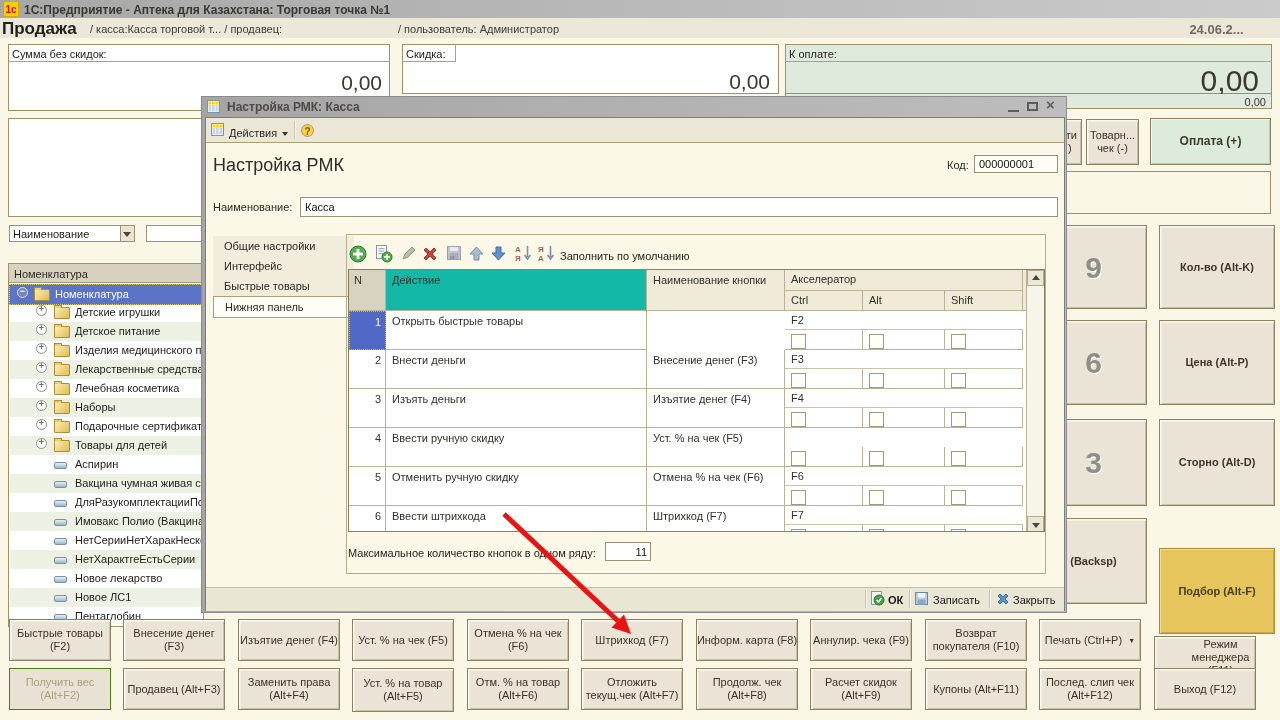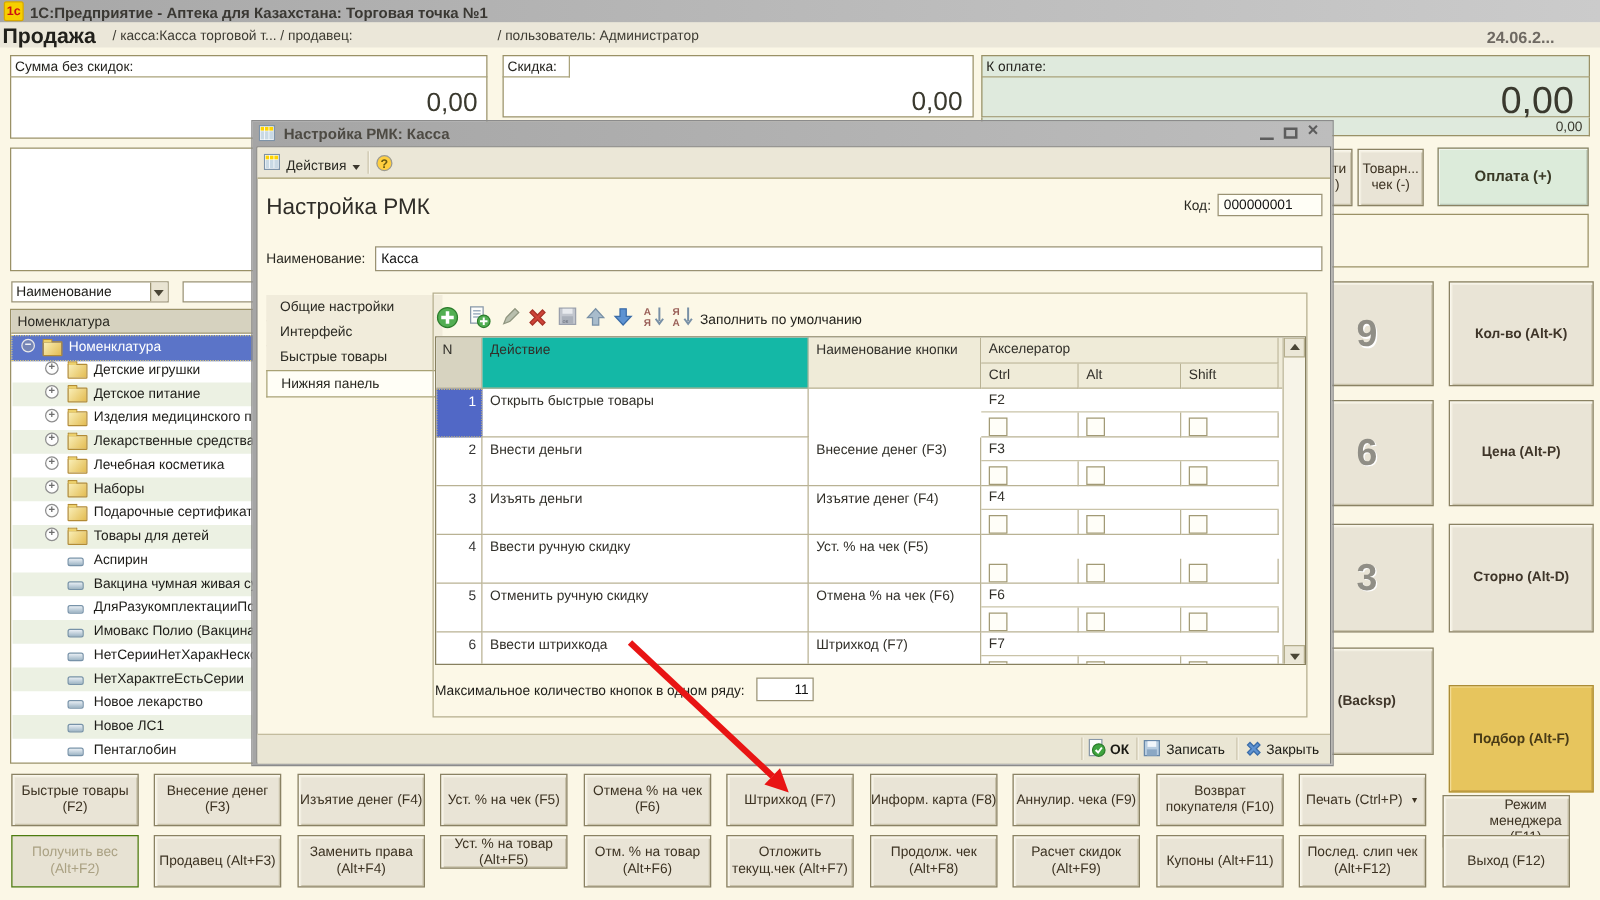--- a/index.html
+++ b/index.html
@@ -67,7 +67,7 @@
 <div class="ab" style="left:123px;top:232px;width:0;height:0;border:4px solid transparent;border-top:5px solid #4a4636;"></div>
 <div class="ab fld" style="left:146px;top:225px;width:58px;height:17px;"></div>
 
-<div class="ab" style="left:8px;top:247px;width:196px;height:364px;background:#fff;border:1px solid #9a9166;">
+<div class="ab" style="left:8px;top:263px;width:196px;height:364px;background:#fff;border:1px solid #9a9166;">
   <div class="ab" style="left:0;top:0;width:194px;height:19px;background:#d6d2bf;border-bottom:1px solid #a49c78;"></div>
   <div class="ab" style="left:5px;top:4px;color:#2a2922;">Номенклатура</div>
   <div id="tree" class="ab" style="left:0;top:20px;width:194px;height:342px;">

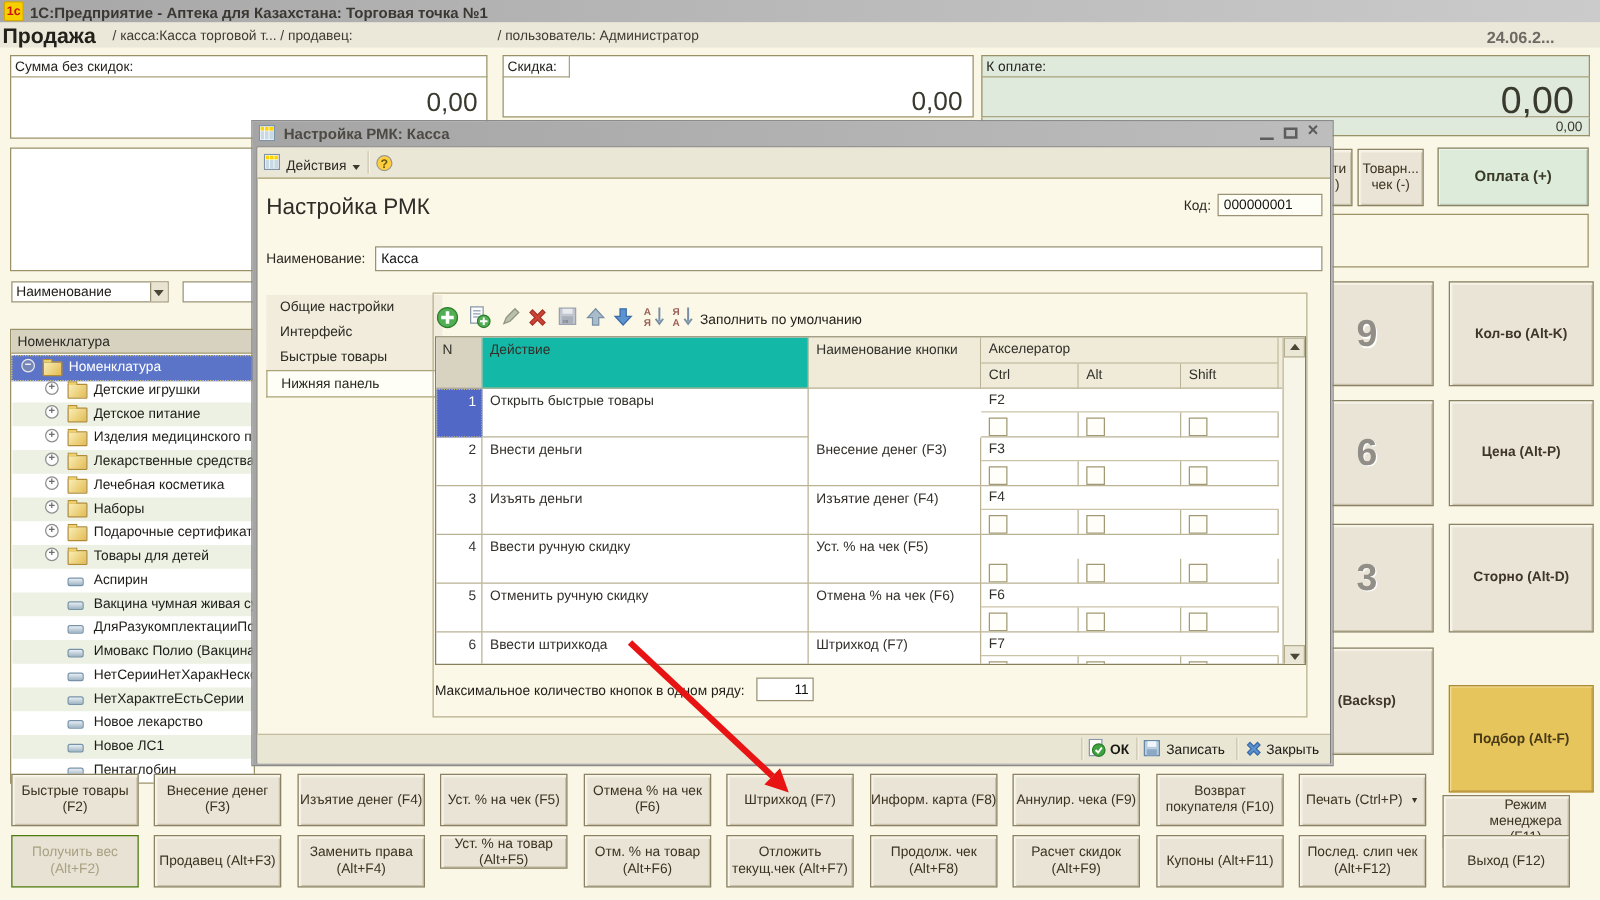--- a/index.html
+++ b/index.html
@@ -189,7 +189,7 @@
   <div class="ab btn dis" style="left:9px;top:668px;width:102px;height:42px;">Получить вес<br>(Alt+F2)</div>
   <div class="ab btn" style="left:123px;top:668px;width:102px;height:42px;white-space:nowrap;">Продавец (Alt+F3)</div>
   <div class="ab btn" style="left:238px;top:668px;width:102px;height:42px;">Заменить права<br>(Alt+F4)</div>
-  <div class="ab btn" style="left:352px;top:668px;width:102px;height:27px;">Уст. % на товар<br>(Alt+F5)</div>
+  <div class="ab btn" style="left:352px;top:668px;width:102px;height:44px;">Уст. % на товар<br>(Alt+F5)</div>
   <div class="ab btn" style="left:467px;top:668px;width:102px;height:42px;">Отм. % на товар<br>(Alt+F6)</div>
   <div class="ab btn" style="left:581px;top:668px;width:102px;height:42px;">Отложить<br>текущ.чек (Alt+F7)</div>
   <div class="ab btn" style="left:696px;top:668px;width:102px;height:42px;">Продолж. чек<br>(Alt+F8)</div>

